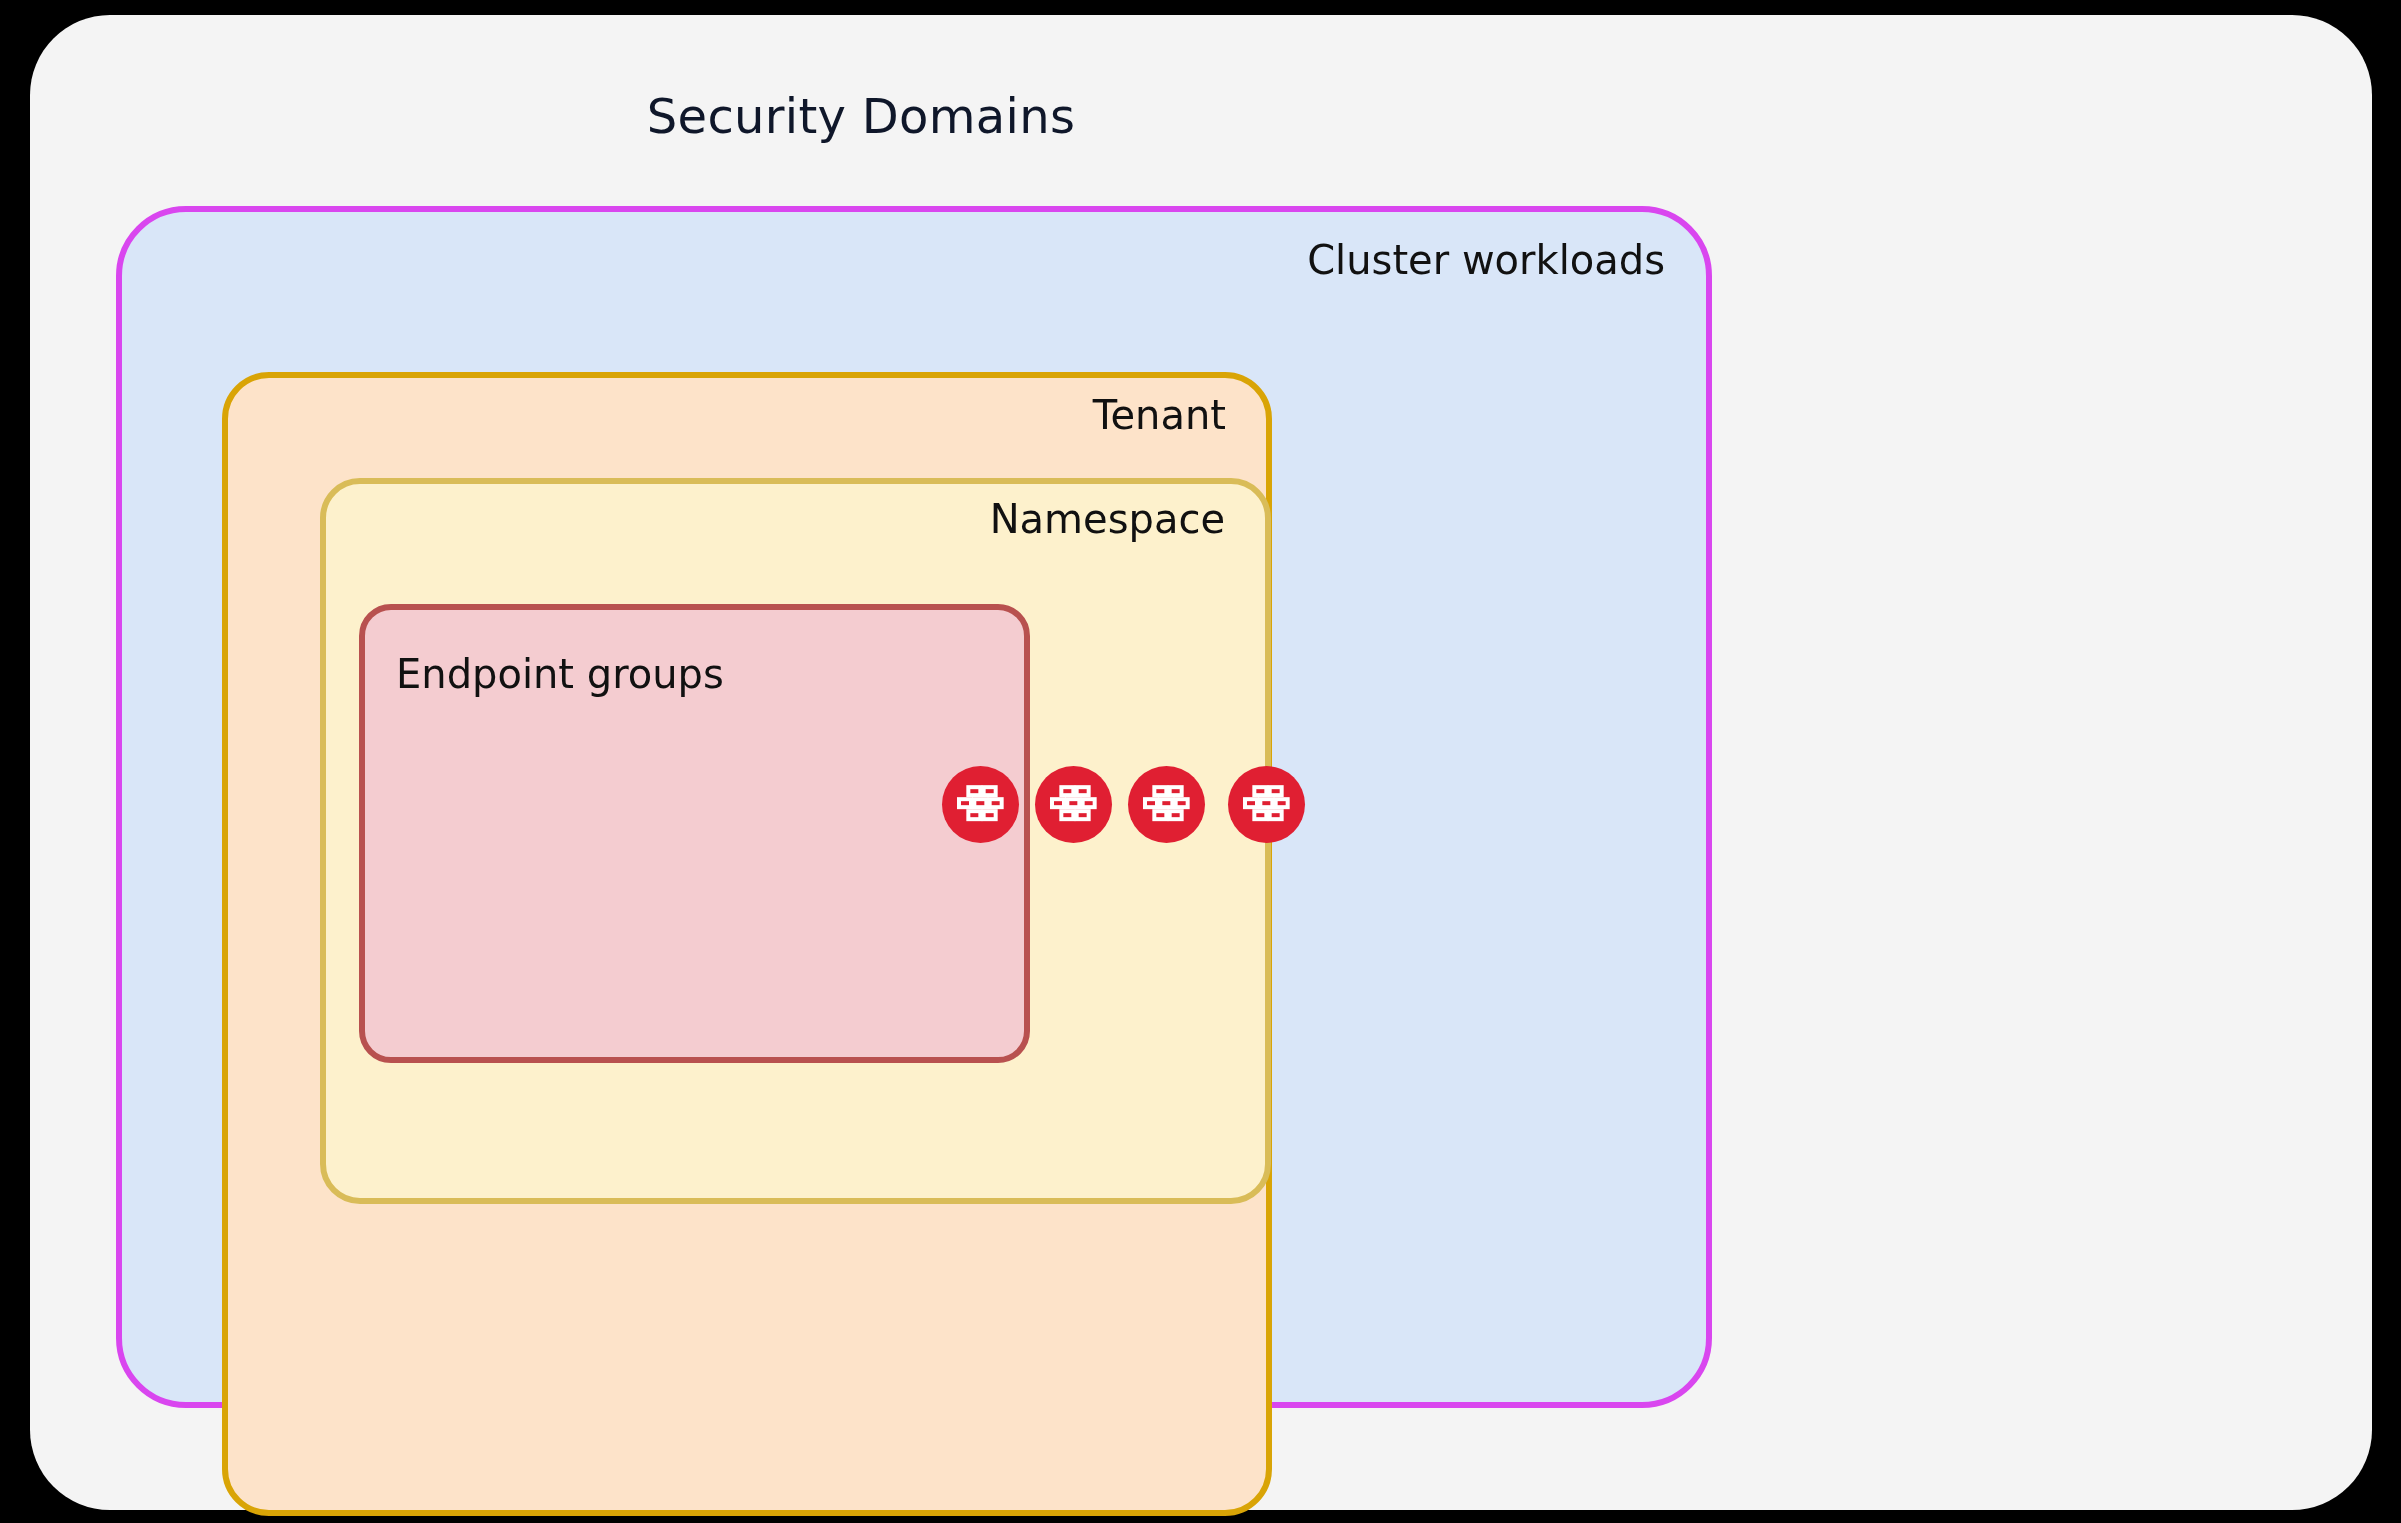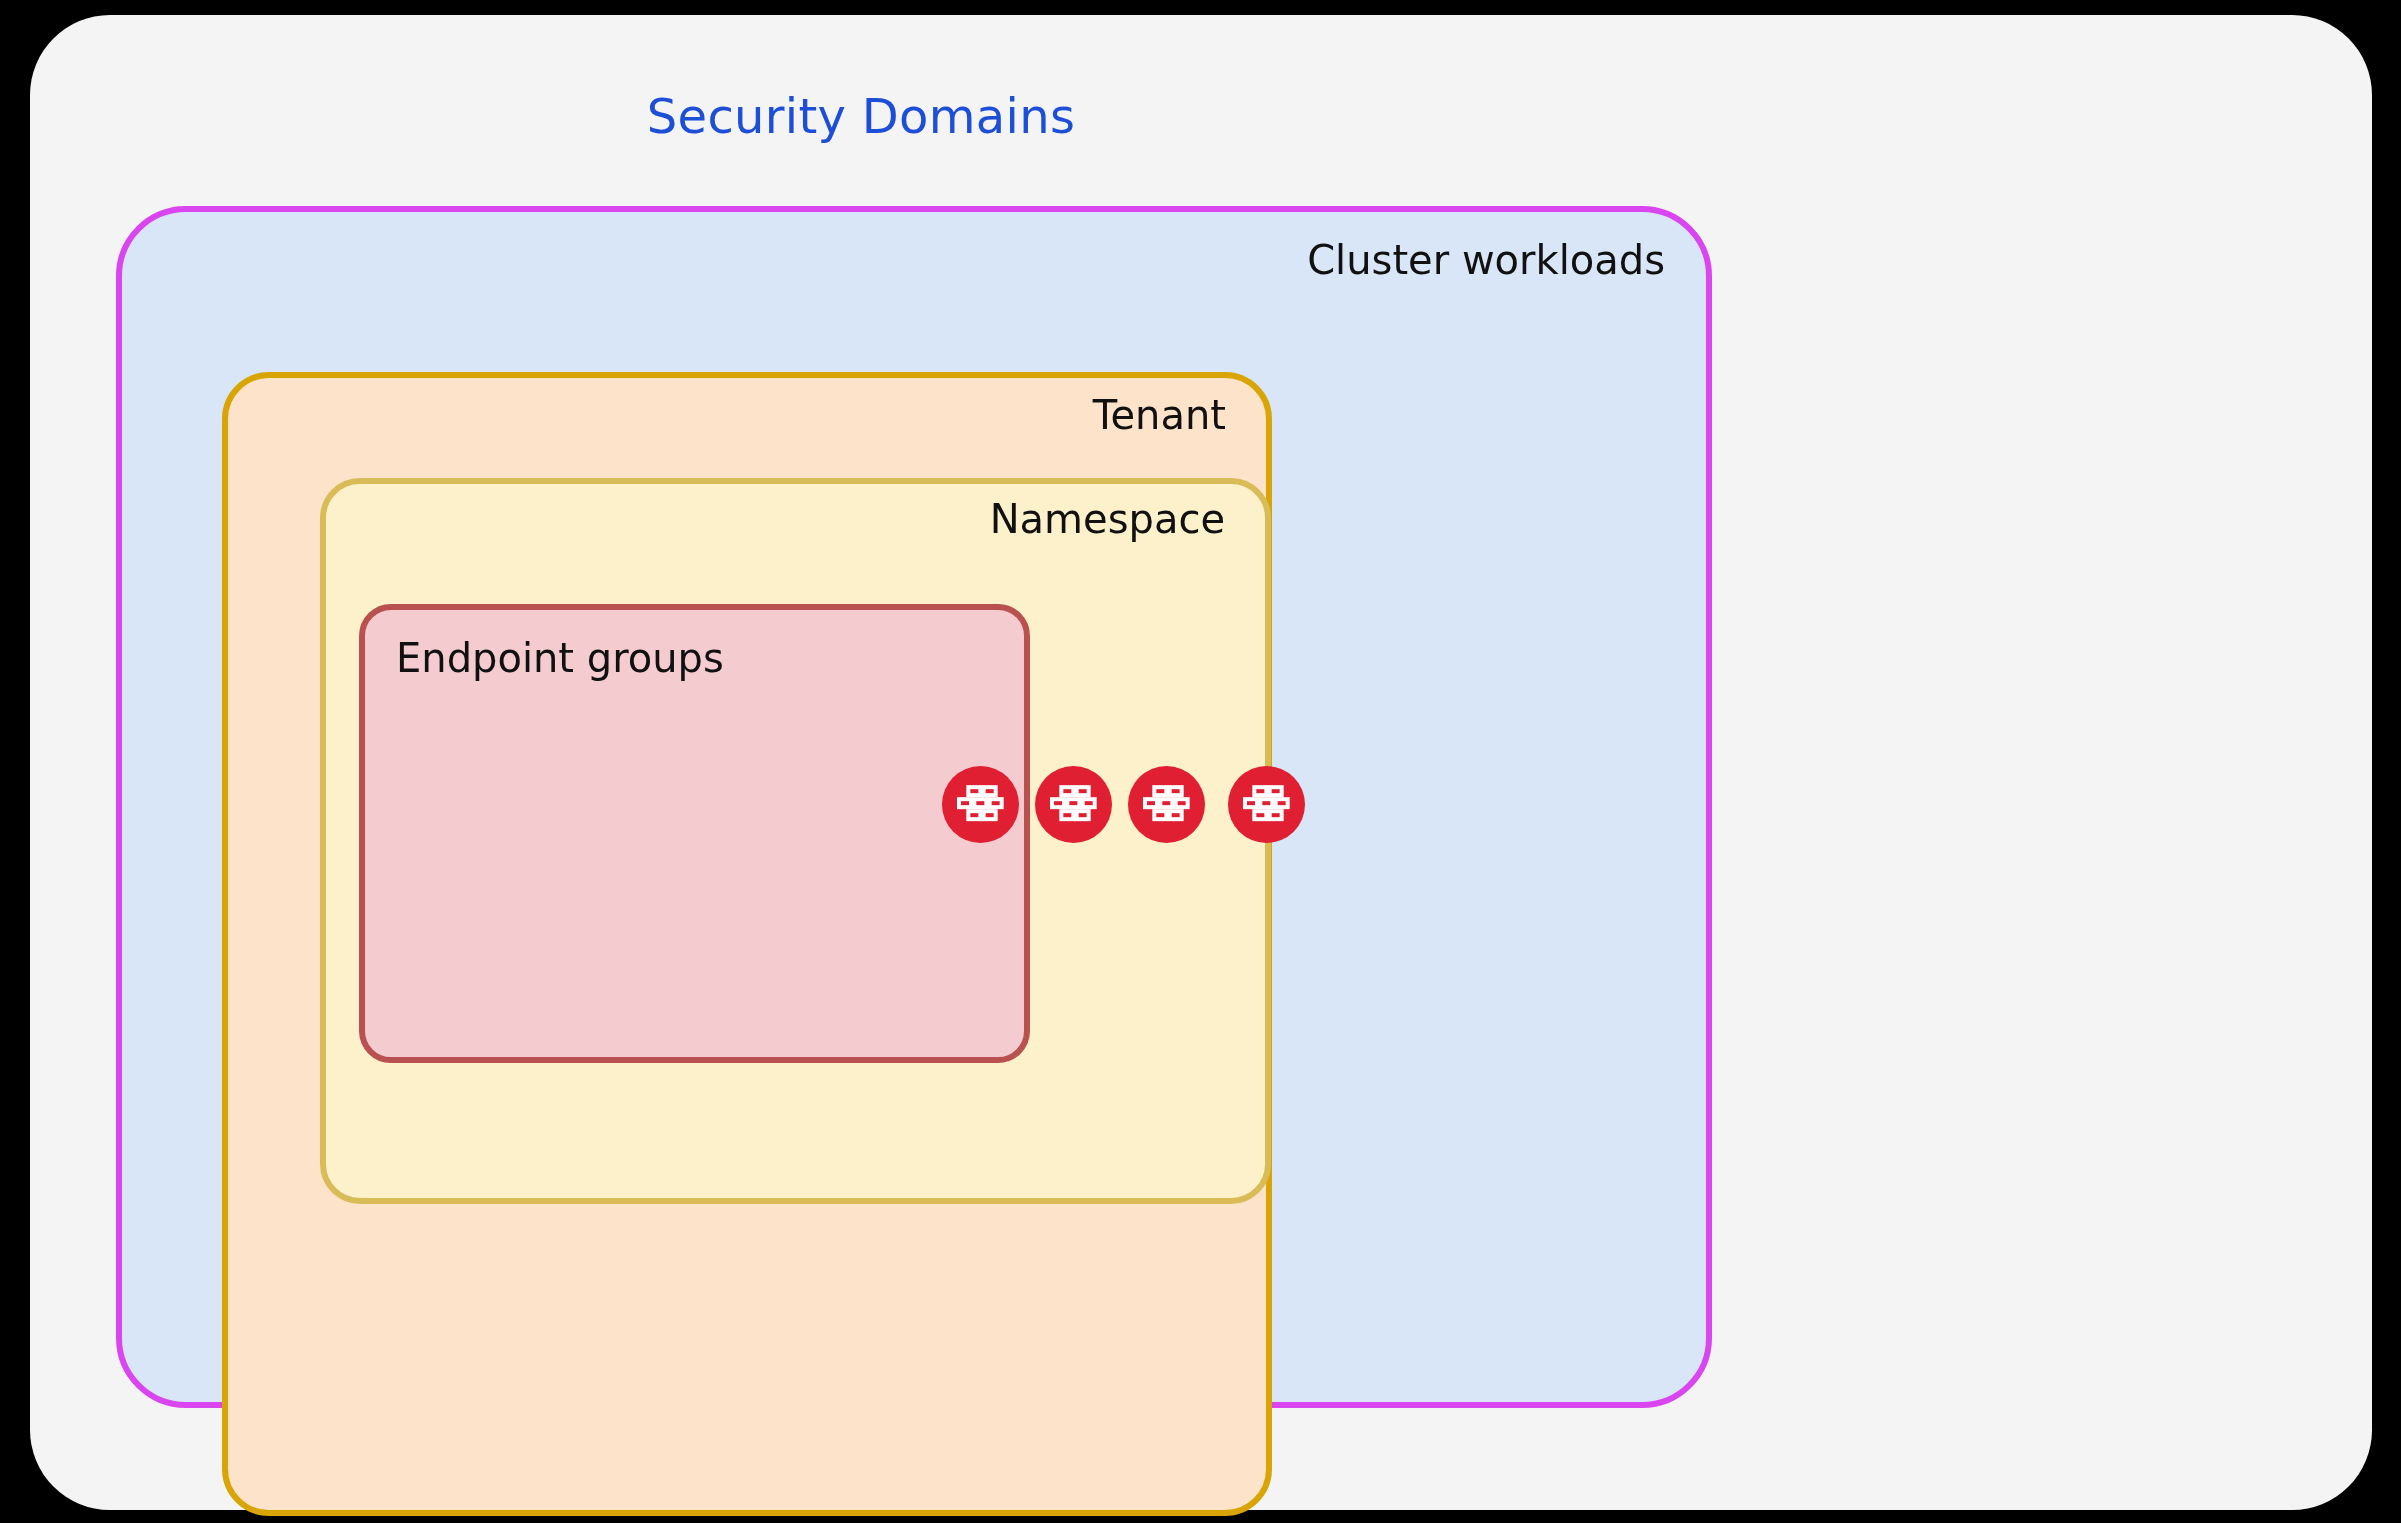--- a/index.html
+++ b/index.html
@@ -33,7 +33,7 @@
     width: 1662px;
     text-align: center;
     font-size: 48px;
-    color: #1d4ed8;
+    color: #0f172a;
     letter-spacing: 0.3px;
     white-space: nowrap;
   }

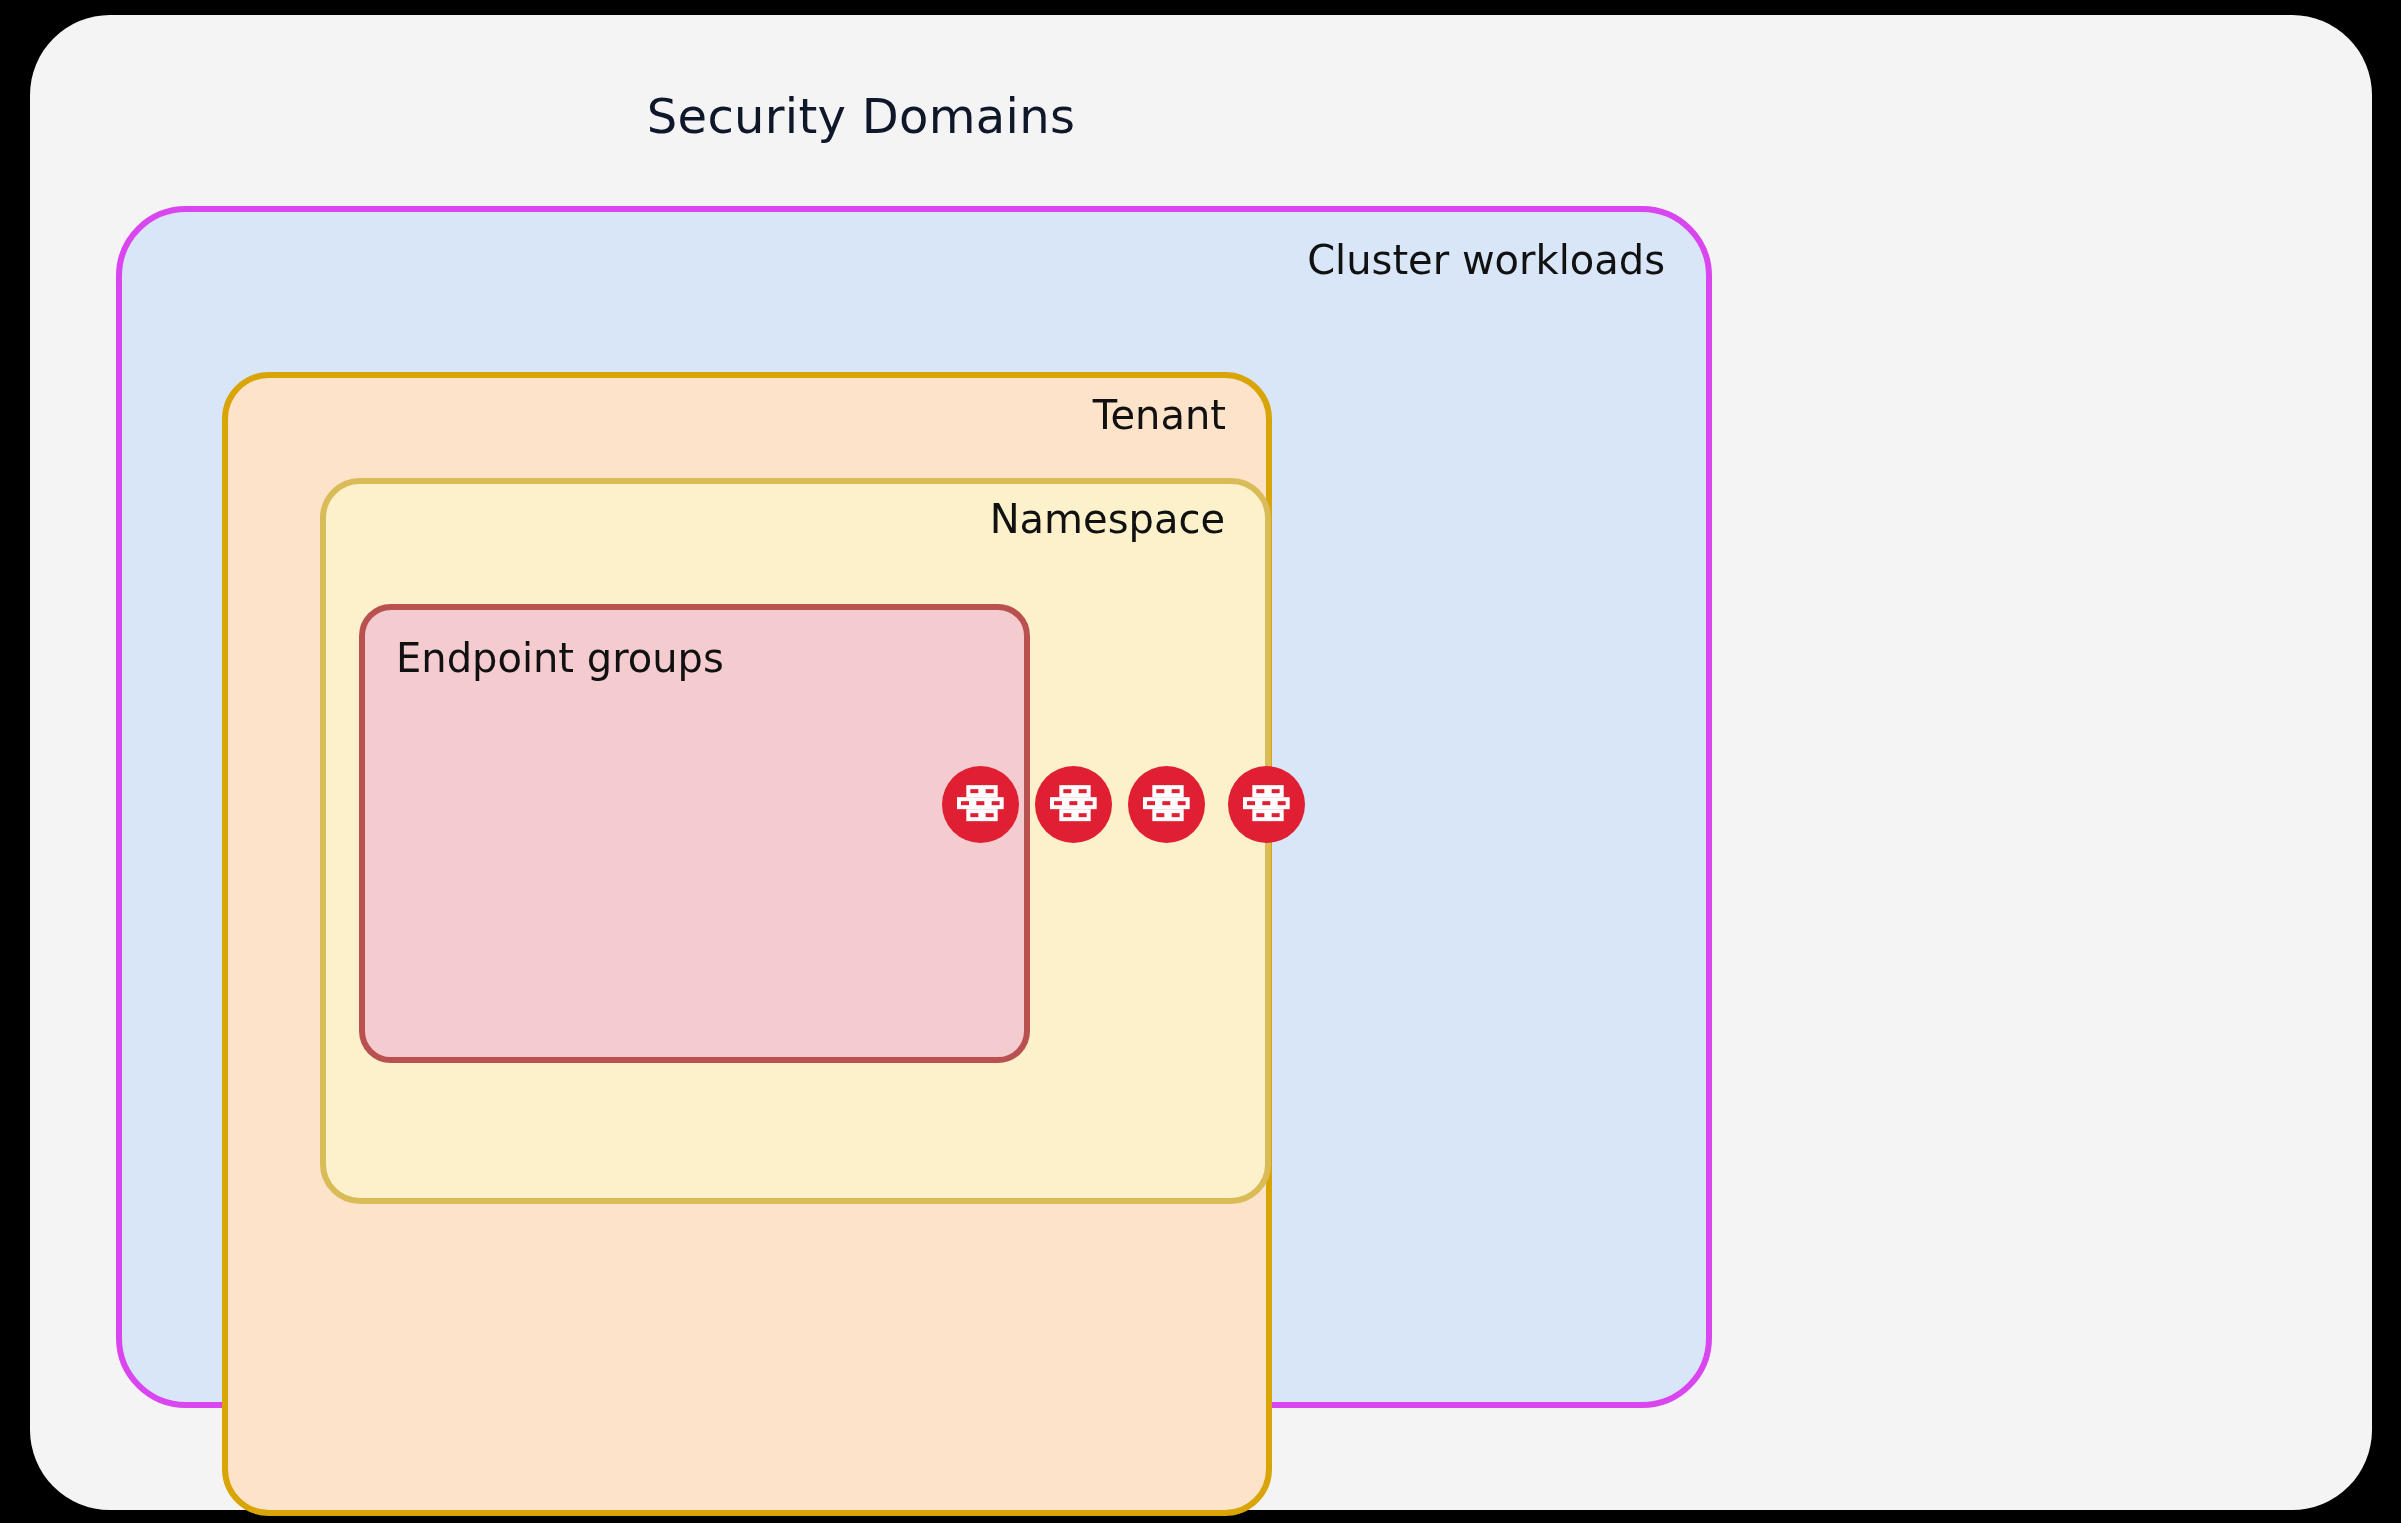--- a/index.html
+++ b/index.html
@@ -119,7 +119,7 @@
   }
   #endpoint-label {
     left: 31px;
-    top: 25px;
+    top: 41px;
   }
 
   

